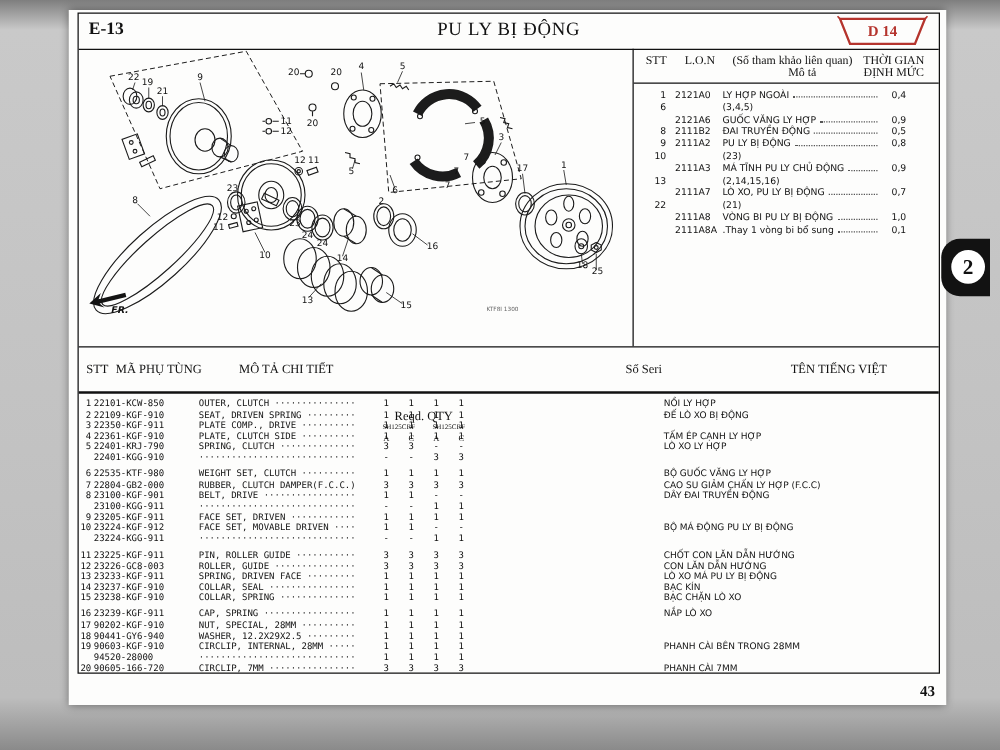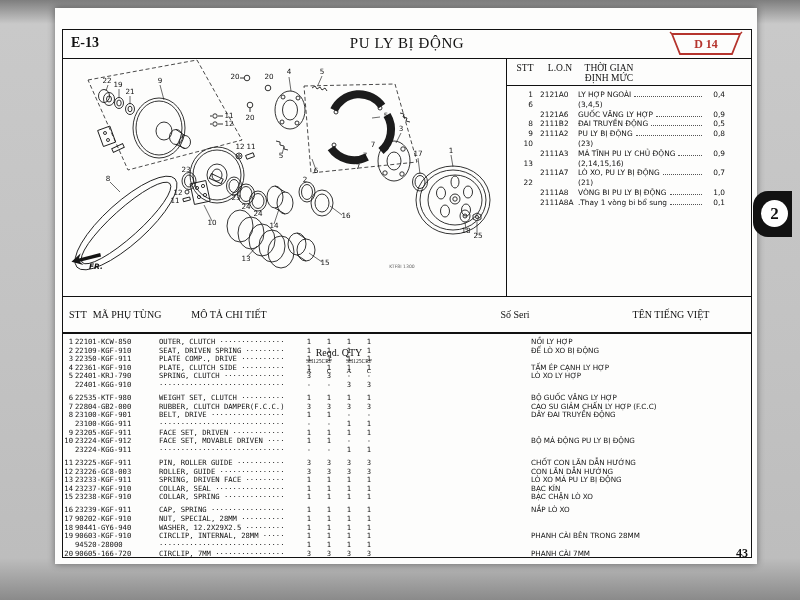--- a/index.html
+++ b/index.html
@@ -9,7 +9,7 @@
   .stage{position:relative;width:800px;height:600px;}
   .paper{position:absolute;left:55px;top:8px;width:702px;height:556px;background:#fdfdfc;
          box-shadow:0 0 7px rgba(0,0,0,.45);}
-  .frame{position:absolute;left:7px;top:21px;width:688px;height:527px;border:1.6px solid #111;}
+  .frame{position:absolute;left:7px;top:2px;width:688px;height:527px;border:1.6px solid #111;}
 
   
   .hdr{position:absolute;left:0;top:0;width:100%;height:28px;border-bottom:1.4px solid #111;}

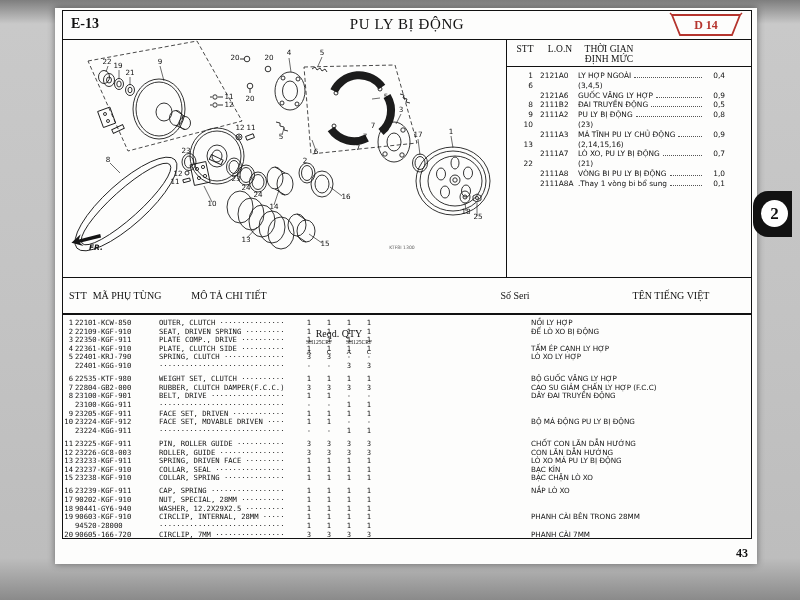--- a/index.html
+++ b/index.html
@@ -322,6 +322,10 @@
         <div class="rhead">
           <span class="rh-stt">STT</span>
           <span class="rh-lon">L.O.N</span>
+          <div class="rh-mid">
+            <div class="l1">(Số tham khảo liên quan)</div>
+            <div class="l2">Mô tả</div>
+          </div>
           <div class="rh-right">
             <div>THỜI GIAN</div>
             <div>ĐỊNH MỨC</div>

